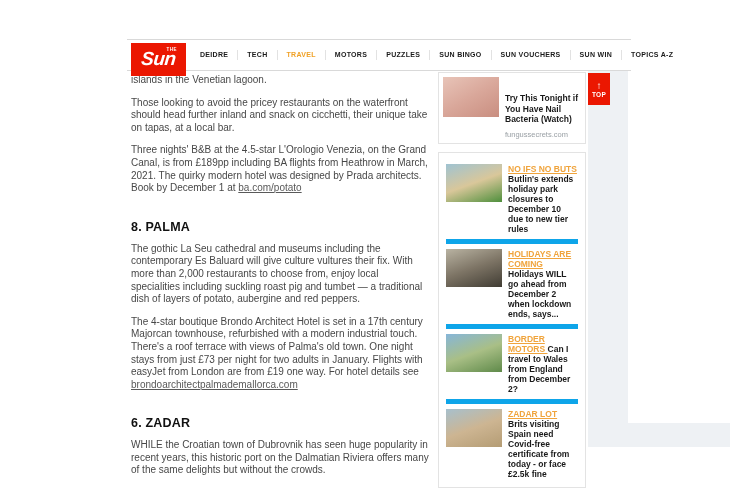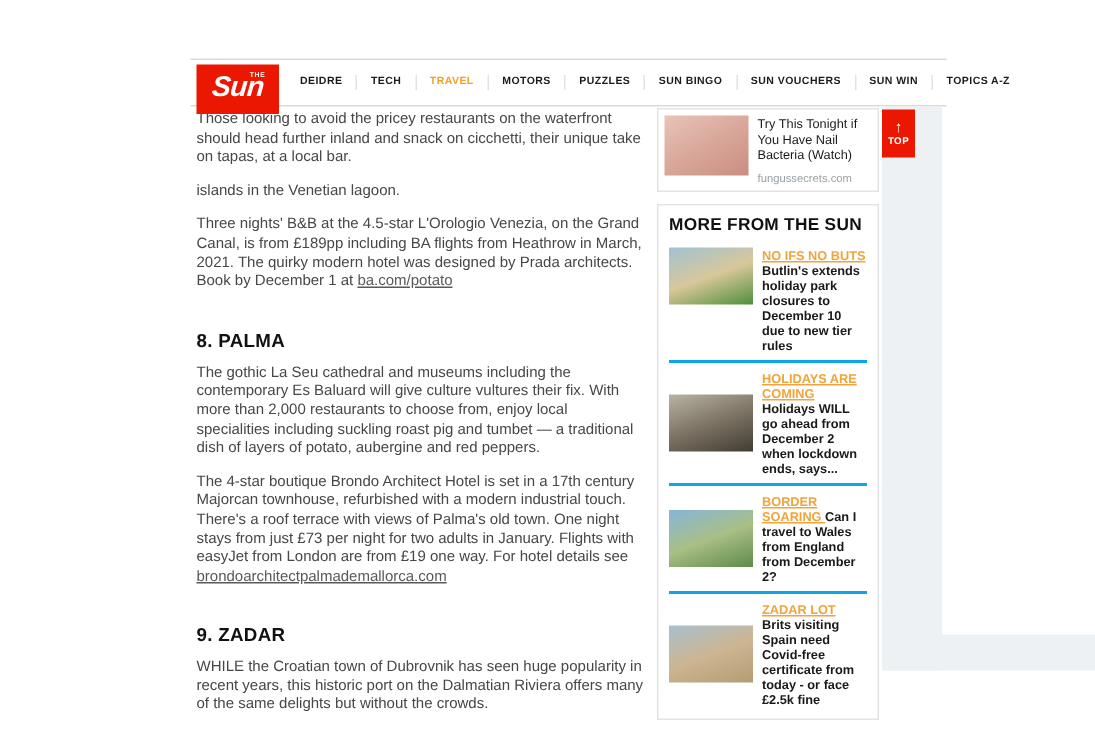--- a/index.html
+++ b/index.html
@@ -80,8 +80,8 @@
   </div>
 
   <div class="article" id="article">
+      <p>islands in the Venetian lagoon.</p>
       <p>Those looking to avoid the pricey restaurants on the waterfront should head further inland and snack on cicchetti, their unique take on tapas, at a local bar.</p>
-      <p>islands in the Venetian lagoon.</p>
       <p>Three nights' B&amp;B at the 4.5-star L'Orologio Venezia, on the Grand Canal, is from £189pp including BA flights from Heathrow in March, 2021. The quirky modern hotel was designed by Prada architects. Book by December 1 at <a class="article-link">ba.com/potato</a></p>
       <h2>8. PALMA</h2>
       <p>The gothic La Seu cathedral and museums including the contemporary Es Baluard will give culture vultures their fix. With more than 2,000 restaurants to choose from, enjoy local specialities including suckling roast pig and tumbet — a traditional dish of layers of potato, aubergine and red peppers.</p>

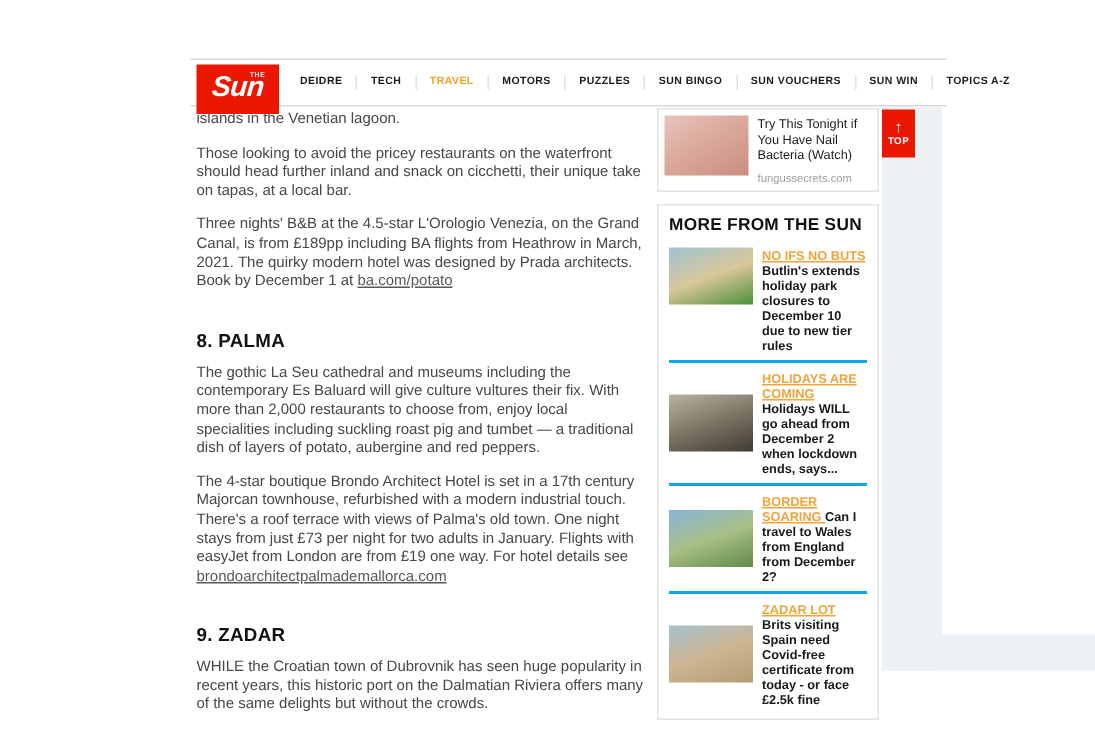--- a/index.html
+++ b/index.html
@@ -37,7 +37,7 @@
   .sidebar{position:absolute;left:438px;top:72px;width:148px;}
   .ad{border:1px solid #e3e3e3;background:#fff;display:flex;gap:6px;padding:4px;cursor:pointer;}
   .ad-img{width:56px;height:40px;flex:none;}
-  .ad-title{font-size:8.5px;font-weight:400;line-height:1.25;color:#1a1a1a;}
+  .ad-title{font-size:8.5px;font-weight:700;line-height:1.25;color:#1a1a1a;margin-top:16px;}
   .ad-src{font-size:7.5px;color:#9aa0a5;margin-top:5px;}
   .more{border:1px solid #e3e3e3;background:#fff;margin-top:8px;padding:6px 7px 3px;}
   .more-h{font-size:11.5px;font-weight:800;color:#111;margin:1px 0 4px;letter-spacing:.2px;}

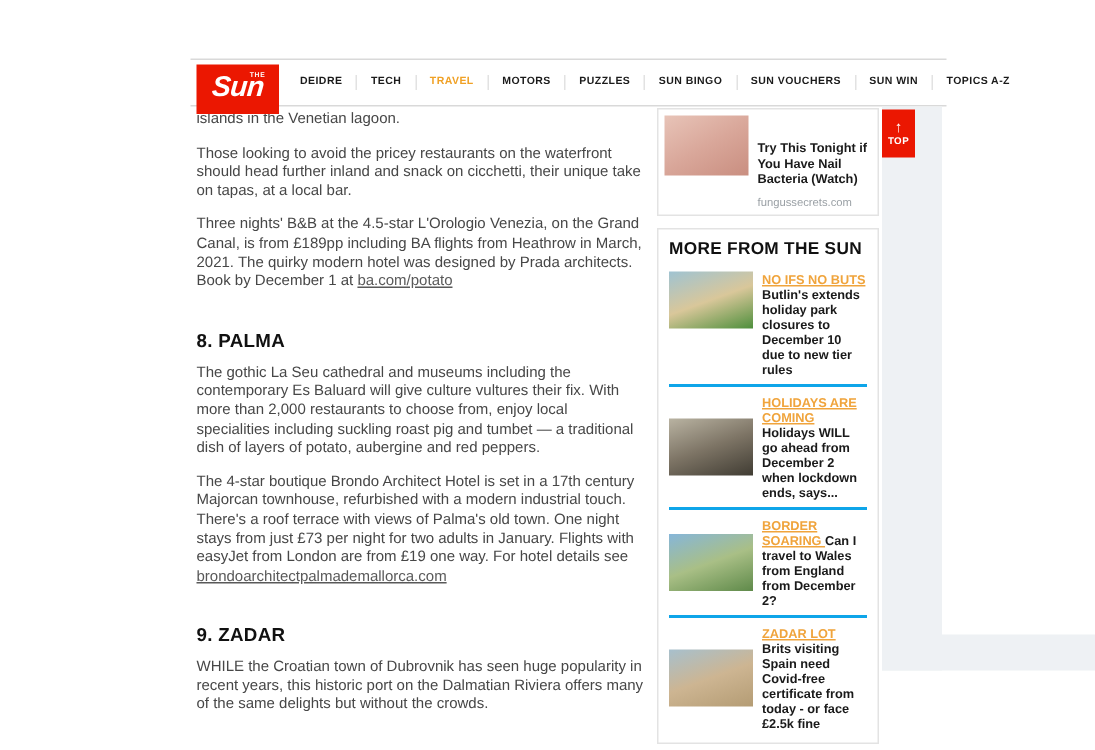--- a/index.html
+++ b/index.html
@@ -100,7 +100,6 @@
     </div>
 
     <div class="more">
-      <div class="more-h">MORE FROM THE SUN</div>
       <div id="moreItems">
           <div class="item">
             <div class="thumb" style="background: linear-gradient(160deg, rgb(159, 195, 210), rgb(217, 199, 154), rgb(78, 143, 60));"></div>

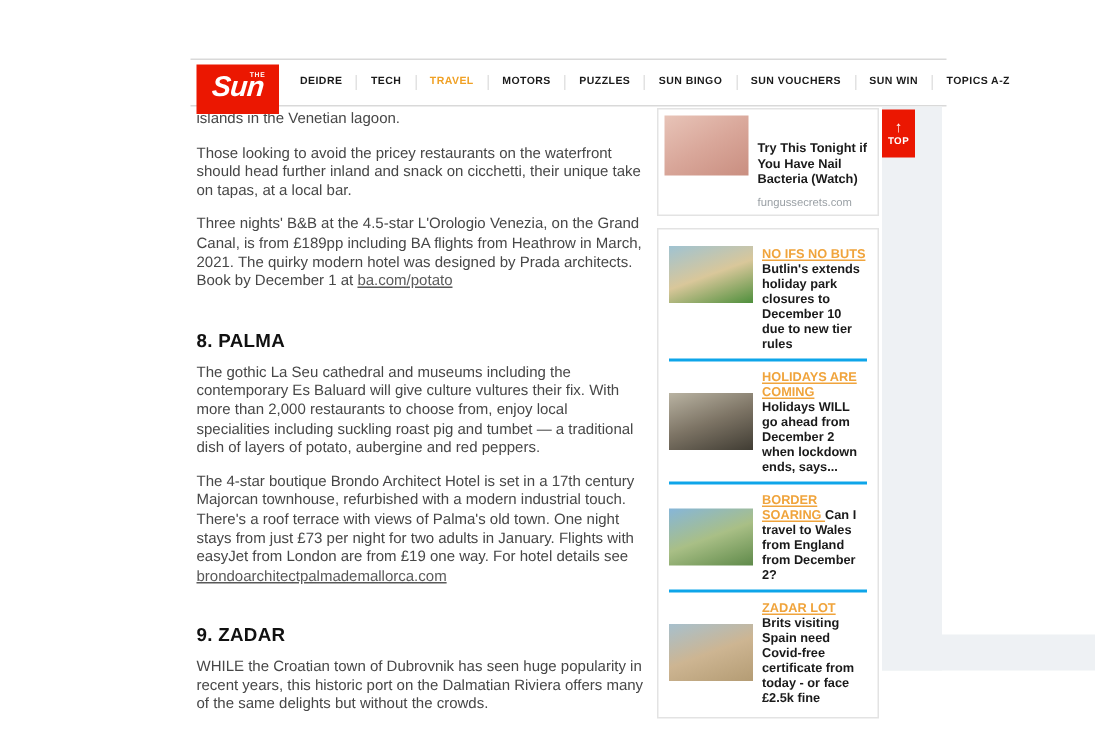--- a/index.html
+++ b/index.html
@@ -42,7 +42,7 @@
   .more{border:1px solid #e3e3e3;background:#fff;margin-top:8px;padding:6px 7px 3px;}
   .more-h{font-size:11.5px;font-weight:800;color:#111;margin:1px 0 4px;letter-spacing:.2px;}
   .item{display:flex;gap:6px;padding:5px 0;cursor:pointer;}
-  .item + .item{border-top:2px solid #0ea5e9;align-items:center;}
+  .item + .item{border-top:5px solid #0ea5e9;}
   .thumb{width:56px;height:38px;flex:none;}
   .item-text{font-size:8.5px;font-weight:700;line-height:1.18;color:#1a1a1a;}
   .kicker{color:var(--kicker);text-decoration:underline;}

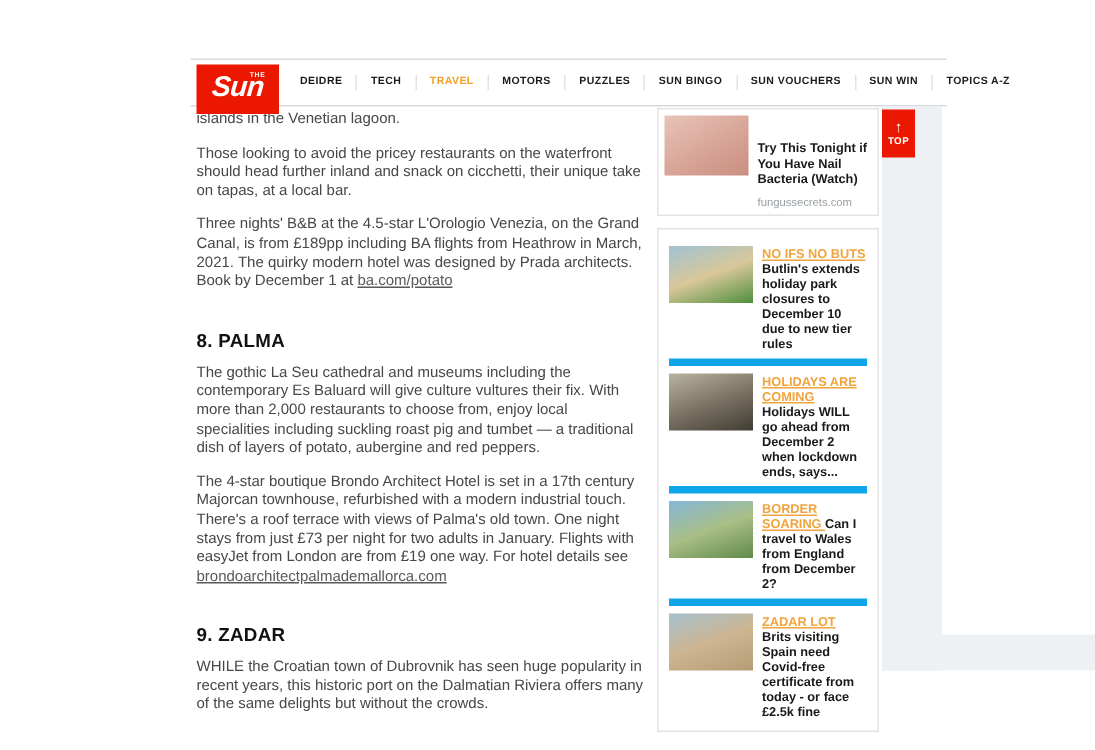--- a/index.html
+++ b/index.html
@@ -111,7 +111,7 @@
           </div>
           <div class="item">
             <div class="thumb" style="background: linear-gradient(160deg, rgb(134, 182, 217), rgb(169, 191, 134), rgb(95, 138, 74));"></div>
-            <div class="item-text"><span class="kicker">BORDER SOARING </span>Can I travel to Wales from England from December 2?</div>
+            <div class="item-text"><span class="kicker">BORDER MOTORS </span>Can I travel to Wales from England from December 2?</div>
           </div>
           <div class="item">
             <div class="thumb" style="background: linear-gradient(160deg, rgb(167, 192, 205), rgb(205, 181, 146), rgb(180, 156, 116));"></div>

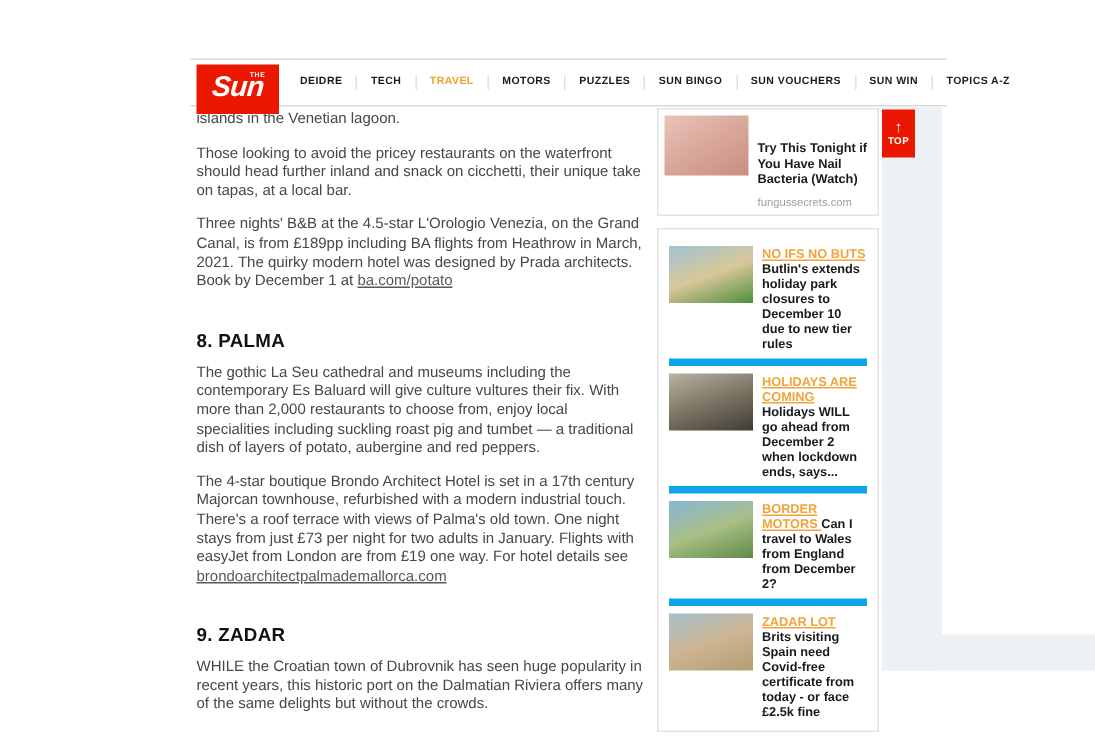--- a/index.html
+++ b/index.html
@@ -86,7 +86,7 @@
       <h2>8. PALMA</h2>
       <p>The gothic La Seu cathedral and museums including the contemporary Es Baluard will give culture vultures their fix. With more than 2,000 restaurants to choose from, enjoy local specialities including suckling roast pig and tumbet — a traditional dish of layers of potato, aubergine and red peppers.</p>
       <p>The 4-star boutique Brondo Architect Hotel is set in a 17th century Majorcan townhouse, refurbished with a modern industrial touch. There's a roof terrace with views of Palma's old town. One night stays from just £73 per night for two adults in January. Flights with easyJet from London are from £19 one way. For hotel details see <a class="article-link">brondoarchitectpalmademallorca.com</a></p>
-      <h2>9. ZADAR</h2>
+      <h2>6. ZADAR</h2>
       <p>WHILE the Croatian town of Dubrovnik has seen huge popularity in recent years, this historic port on the Dalmatian Riviera offers many of the same delights but without the crowds.</p>
     </div>
 

